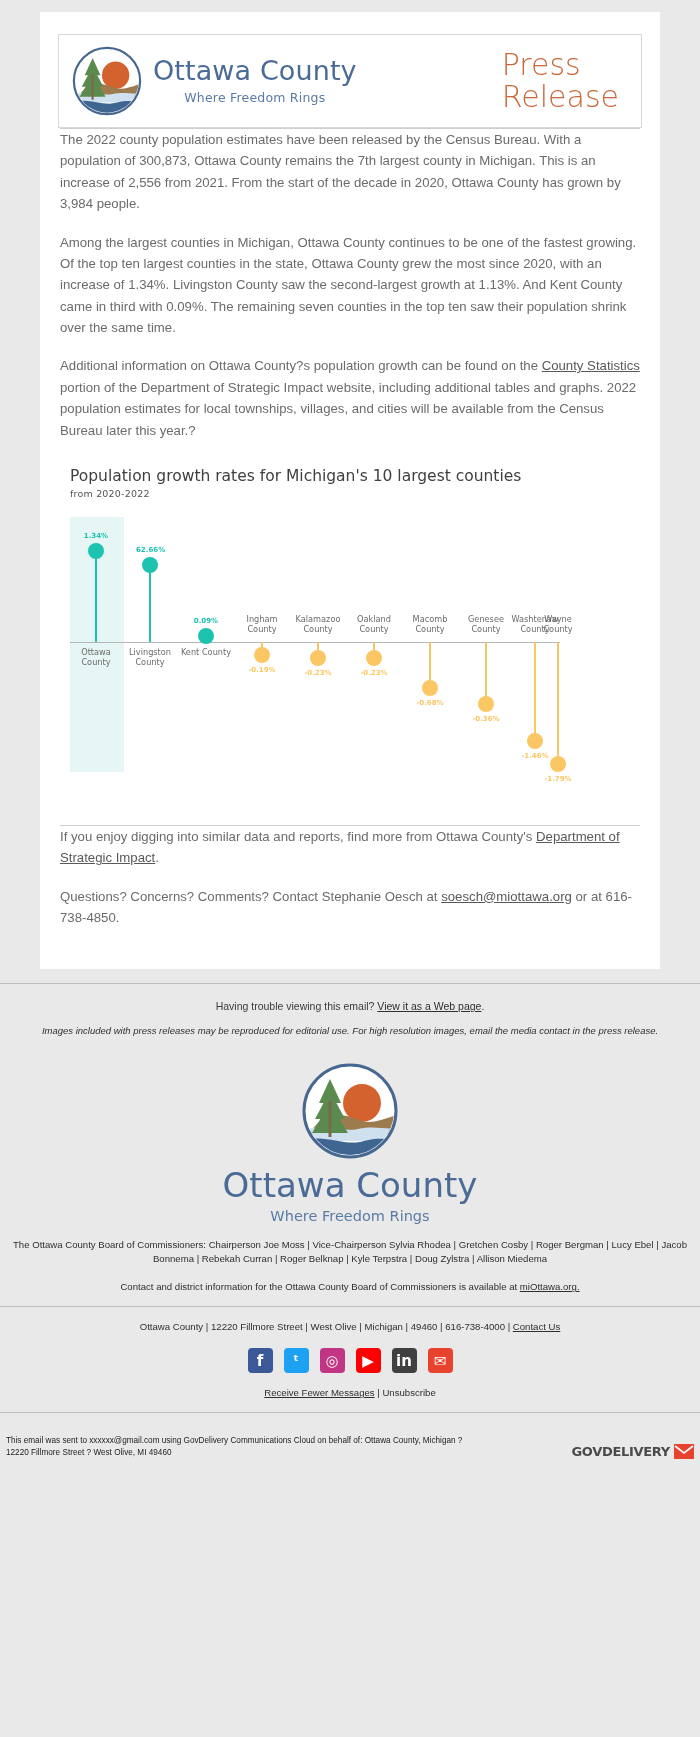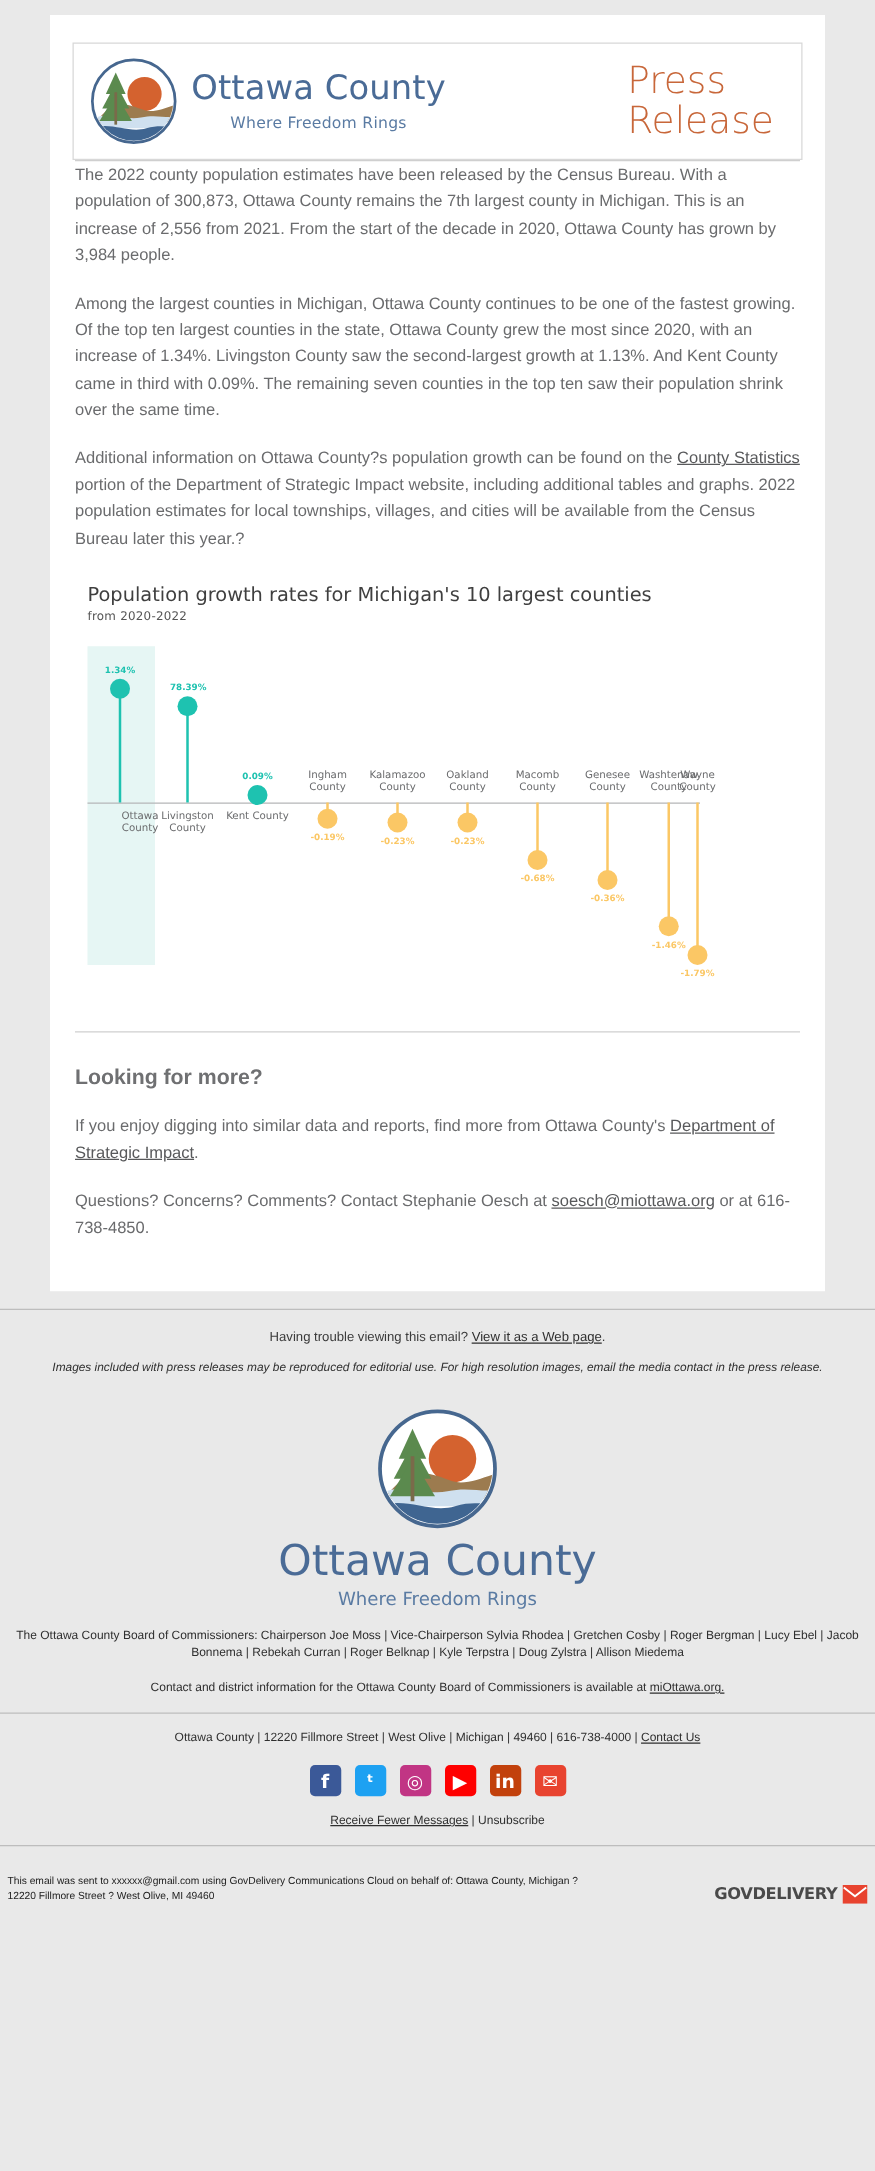--- a/index.html
+++ b/index.html
@@ -153,7 +153,7 @@
 County</div>
           <div class="stem" style="background: rgb(30, 194, 176); left: 79.2px; top: 56.16px; height: 76.84px;"></div>
           <div class="dot" style="background: rgb(30, 194, 176); width: 16px; height: 16px; left: 72px; top: 48.16px;"></div>
-          <div class="vlabel" style="color: rgb(30, 194, 176); left: 66px; width: 28px; text-align: center; top: 37.16px;">78.39%</div>
+          <div class="vlabel" style="color: rgb(30, 194, 176); left: 66px; width: 28px; text-align: center; top: 37.16px;">62.66%</div>
           <div class="clabel" style="left: 54px; width: 52px; top: 138px;">Livingston
 County</div>
           <div class="stem" style="background: rgb(30, 194, 176); left: 135.2px; top: 126.88px; height: 6.12px;"></div>

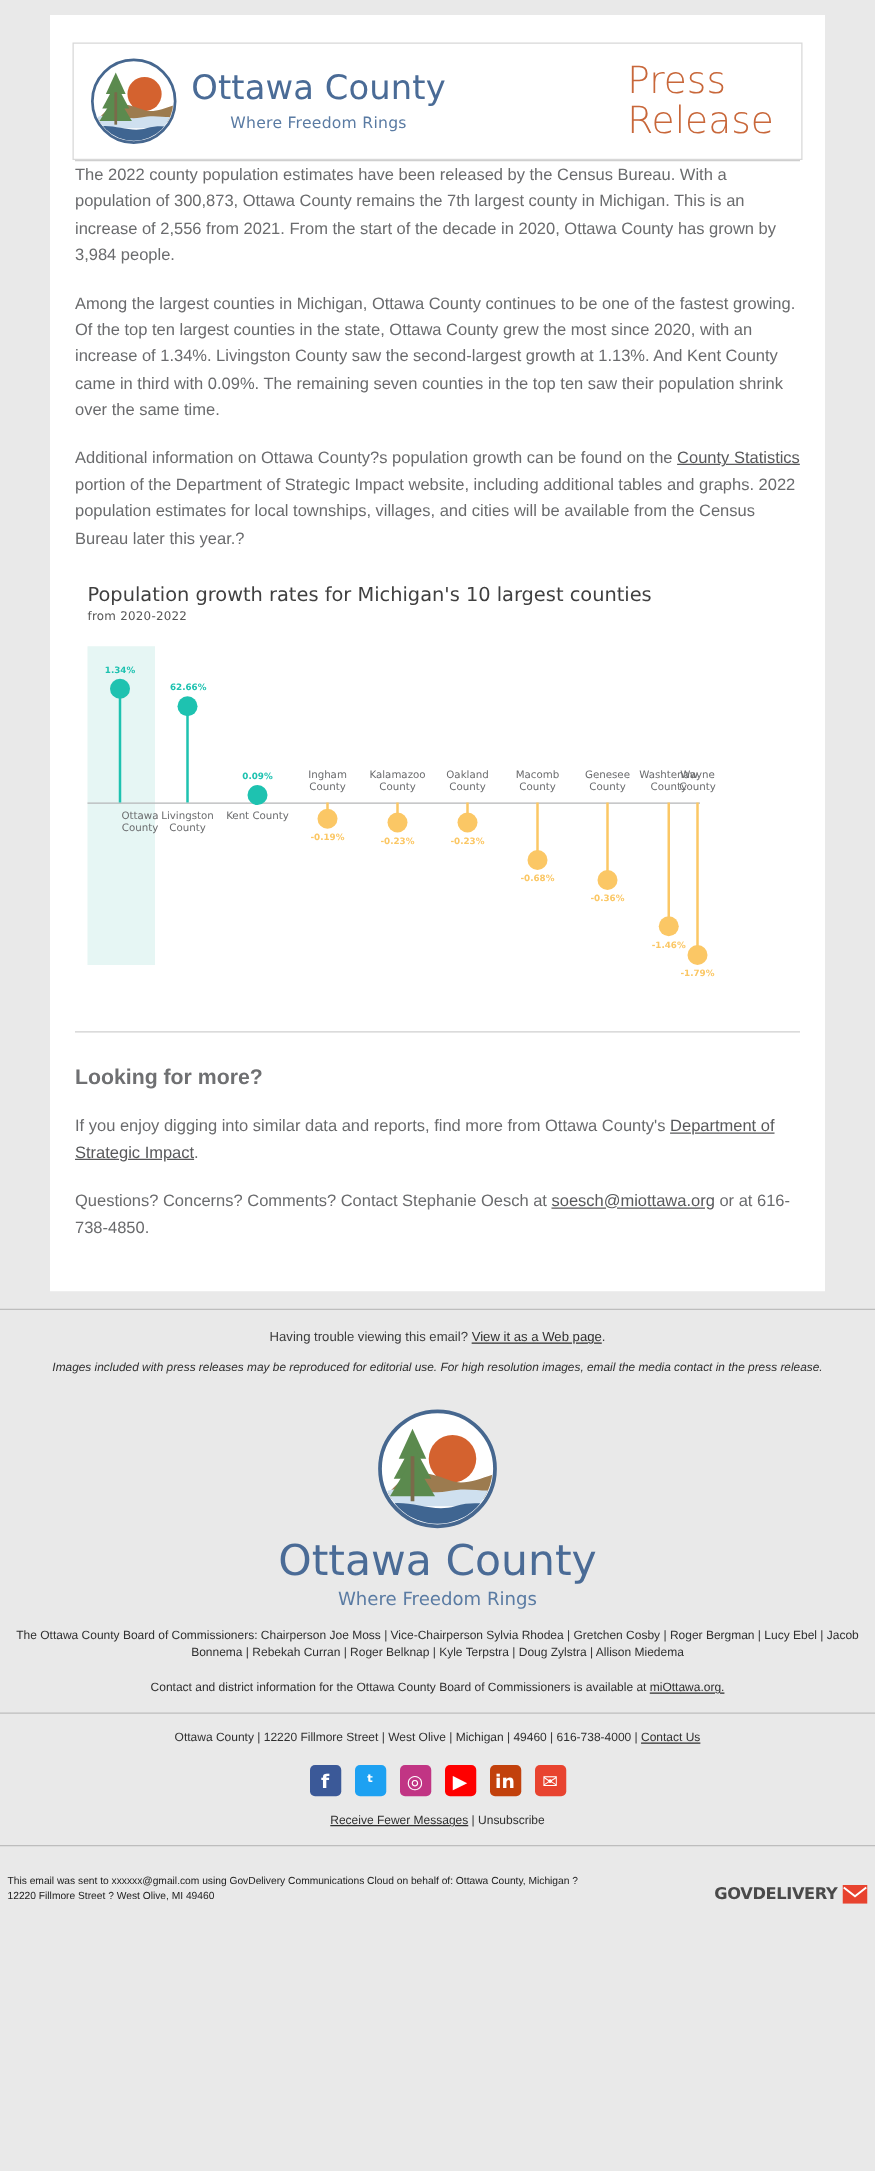--- a/index.html
+++ b/index.html
@@ -149,7 +149,7 @@
       <div class="stem" style="background: rgb(30, 194, 176); left: 25.2px; top: 41.88px; height: 91.12px;"></div>
           <div class="dot" style="background: rgb(30, 194, 176); width: 16px; height: 16px; left: 18px; top: 33.88px;"></div>
           <div class="vlabel" style="color: rgb(30, 194, 176); left: 12px; width: 28px; text-align: center; top: 22.88px;">1.34%</div>
-          <div class="clabel" style="left: 16px; width: 52px; top: 138px;">Ottawa
+          <div class="clabel" style="left: 0px; width: 52px; top: 138px;">Ottawa
 County</div>
           <div class="stem" style="background: rgb(30, 194, 176); left: 79.2px; top: 56.16px; height: 76.84px;"></div>
           <div class="dot" style="background: rgb(30, 194, 176); width: 16px; height: 16px; left: 72px; top: 48.16px;"></div>

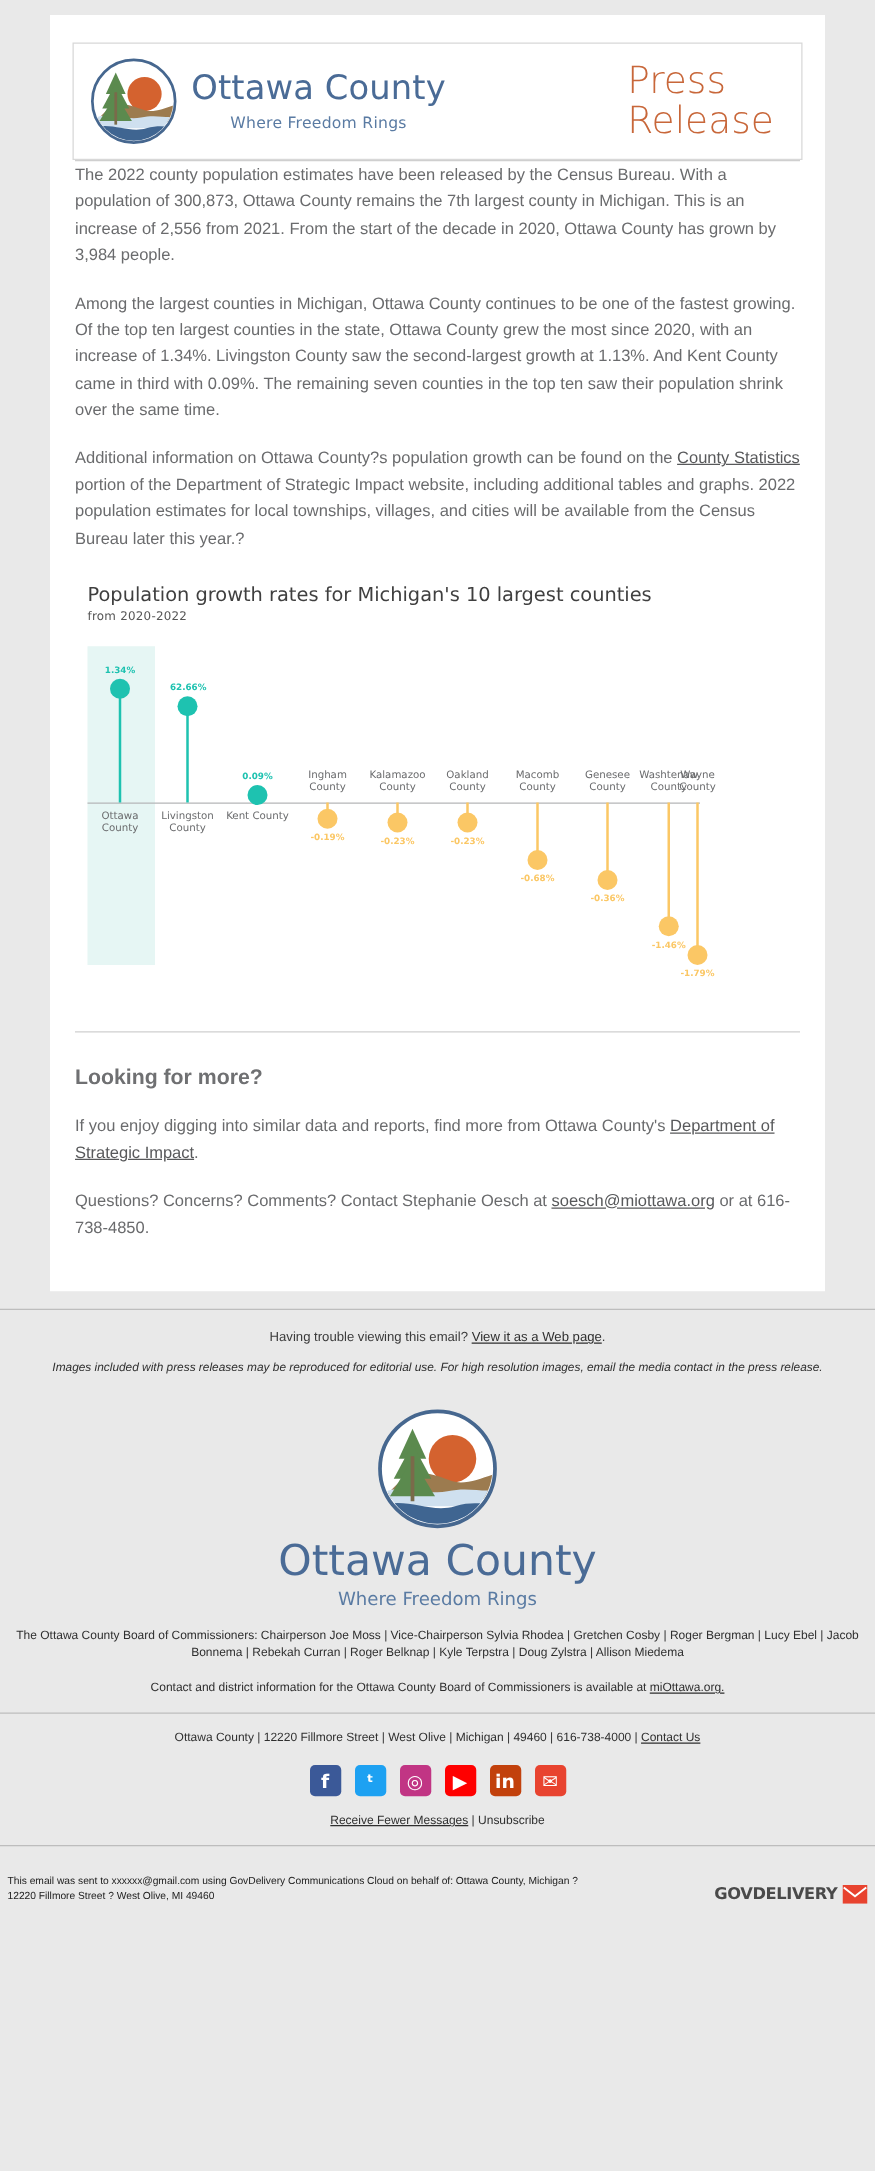--- a/index.html
+++ b/index.html
@@ -199,7 +199,6 @@
     </div>
 
     <div class="rule2"></div>
-    <h2 class="sub-head">Looking for more?</h2>
 
     <p class="body"><span>If you enjoy digging into similar data and reports, find more from Ottawa County's </span><a class="inline" href="#">Department of Strategic Impact</a><span>.</span></p>
     <p class="body"><span>Questions? Concerns? Comments? Contact Stephanie Oesch at </span><a class="inline" href="#">soesch@miottawa.org</a><span> or at 616-738-4850.</span></p>

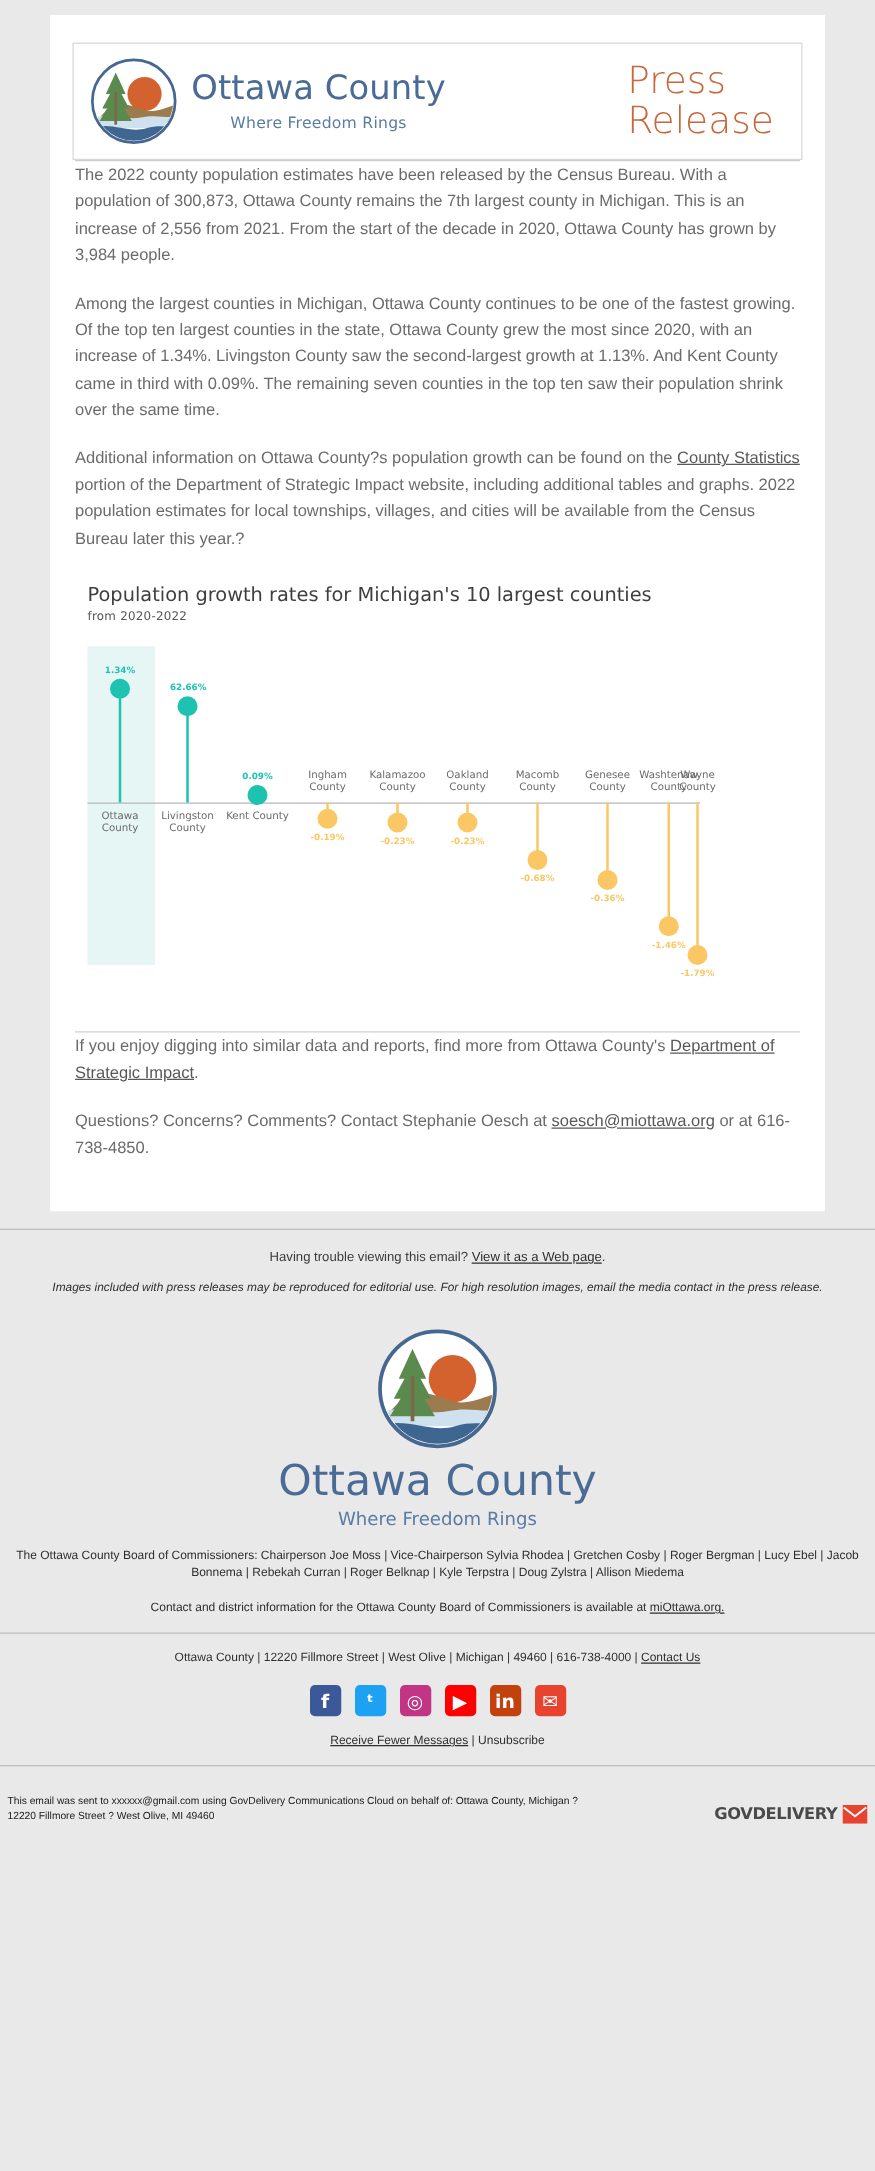--- a/index.html
+++ b/index.html
@@ -247,7 +247,7 @@
         <div class="sicon" style="background: rgb(29, 161, 242);">ᵗ</div>
         <div class="sicon" style="background: rgb(193, 53, 132);">◎</div>
         <div class="sicon" style="background: rgb(255, 0, 0);">▶</div>
-        <div class="sicon" style="background: #c2410c;">in</div>
+        <div class="sicon" style="background: #404040;">in</div>
         <div class="sicon" style="background: rgb(232, 67, 47);">✉</div>
       </div>
 

